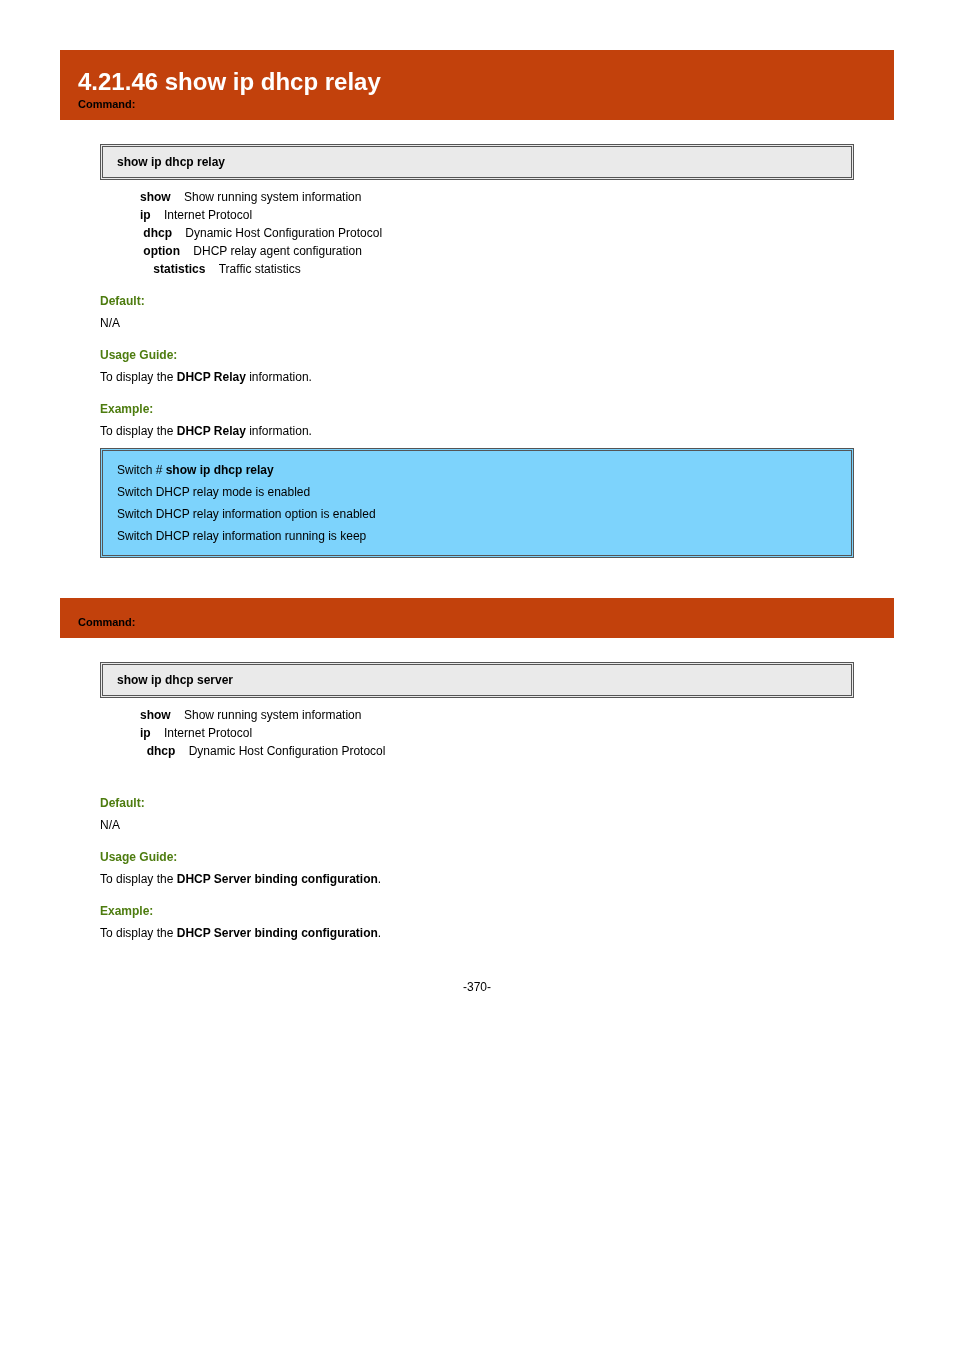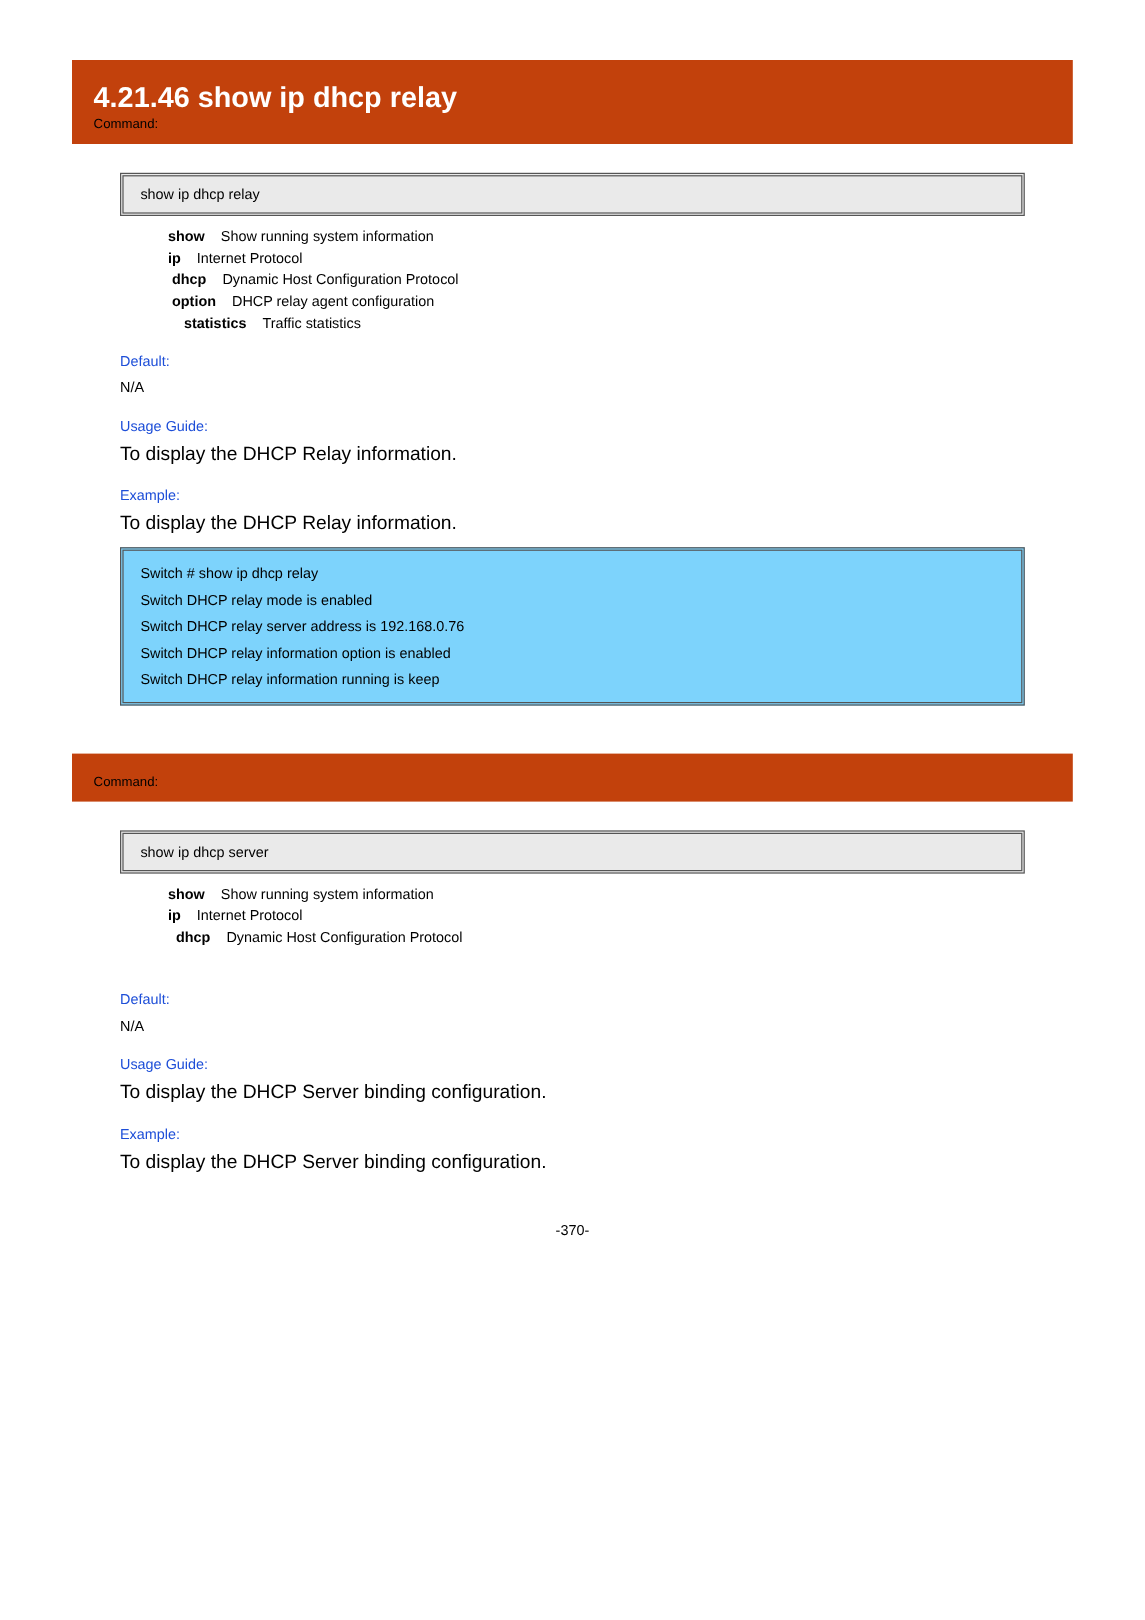--- a/index.html
+++ b/index.html
@@ -56,7 +56,7 @@
   .param-term { font-weight: bold; }
   .na { margin: 8px 0 8px 0; font-size: 12px; }
   .desc-line { margin: 8px 0; font-size: 16px; }
-  .bold { font-weight: normal; }
+  .bold { font-weight: bold; }
   .page-num { text-align: center; font-size: 12px; margin-top: 40px; }
   .spacer-lg { height: 40px; }
 </style>

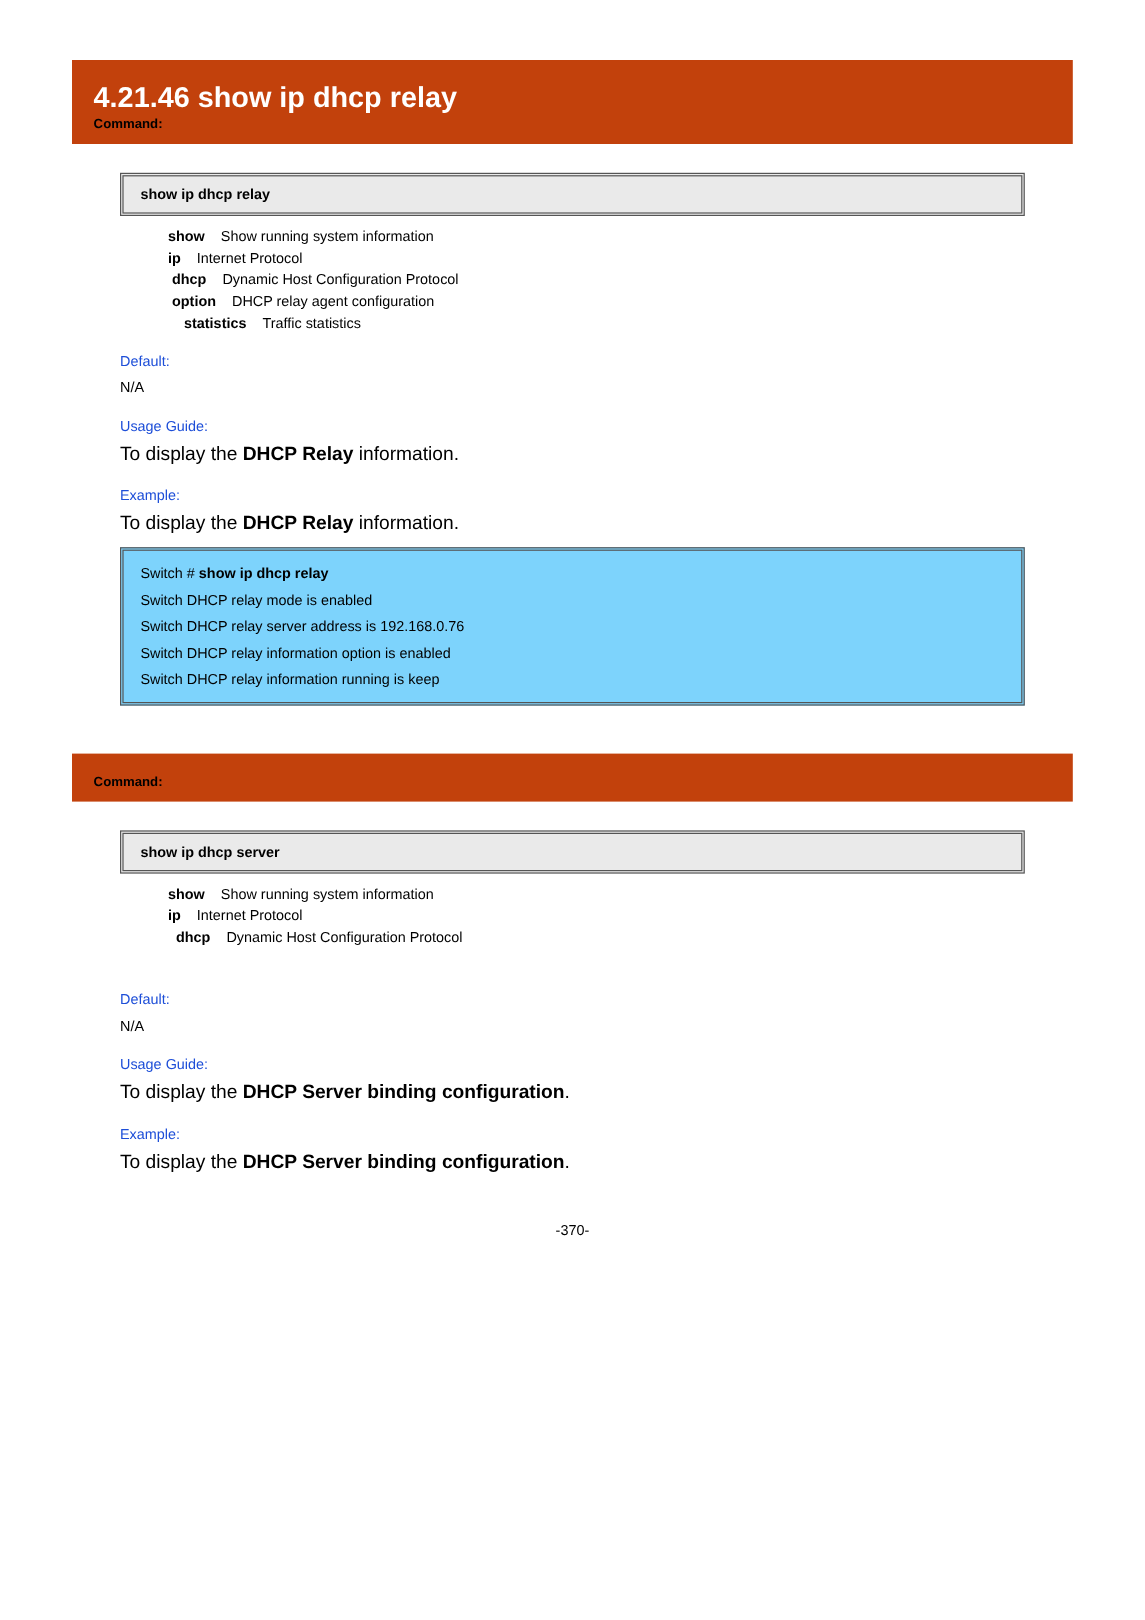--- a/index.html
+++ b/index.html
@@ -31,8 +31,8 @@
     font-size: 12px;
   }
   .label-blue {
-    color: #1d4ed8;
-    font-weight: normal;
+    color: #4d7c0f;
+    font-weight: bold;
     font-size: 12px;
     margin-top: 18px;
     margin-bottom: 8px;

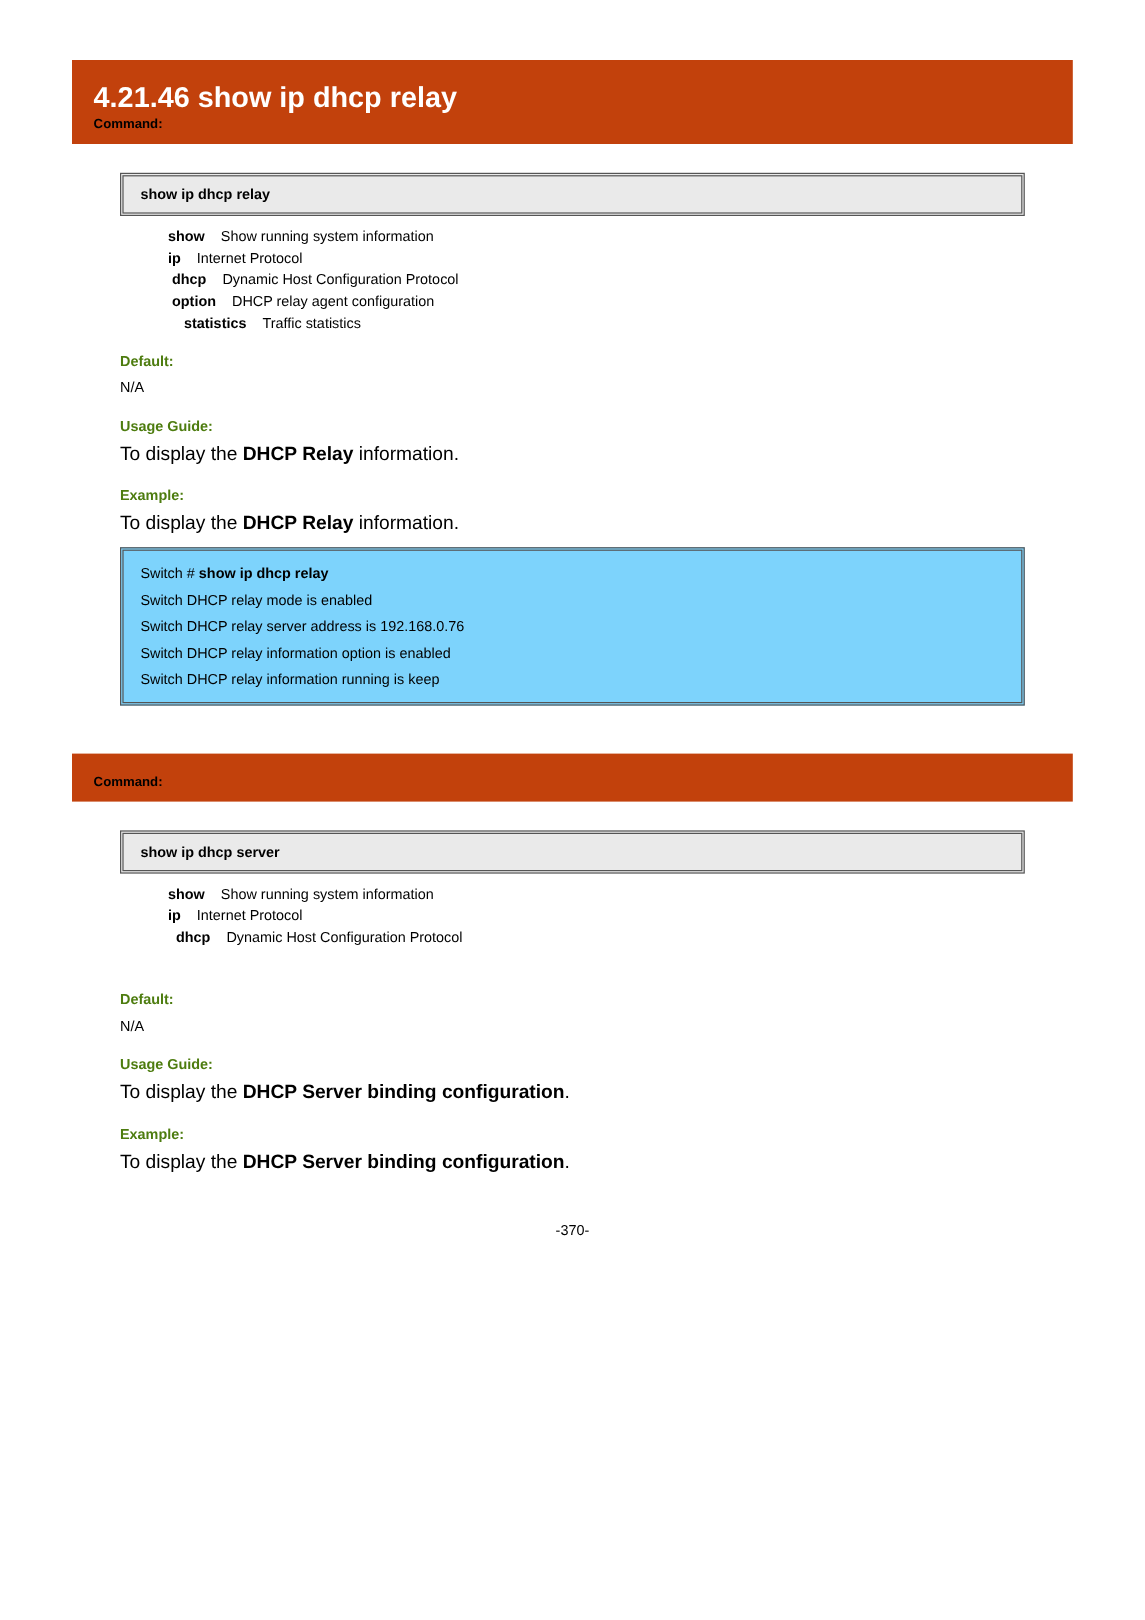--- a/index.html
+++ b/index.html
@@ -55,7 +55,7 @@
   .param-line { margin: 4px 0 4px 40px; font-size: 12px; }
   .param-term { font-weight: bold; }
   .na { margin: 8px 0 8px 0; font-size: 12px; }
-  .desc-line { margin: 8px 0; font-size: 16px; }
+  .desc-line { margin: 8px 0; font-size: 12px; }
   .bold { font-weight: bold; }
   .page-num { text-align: center; font-size: 12px; margin-top: 40px; }
   .spacer-lg { height: 40px; }

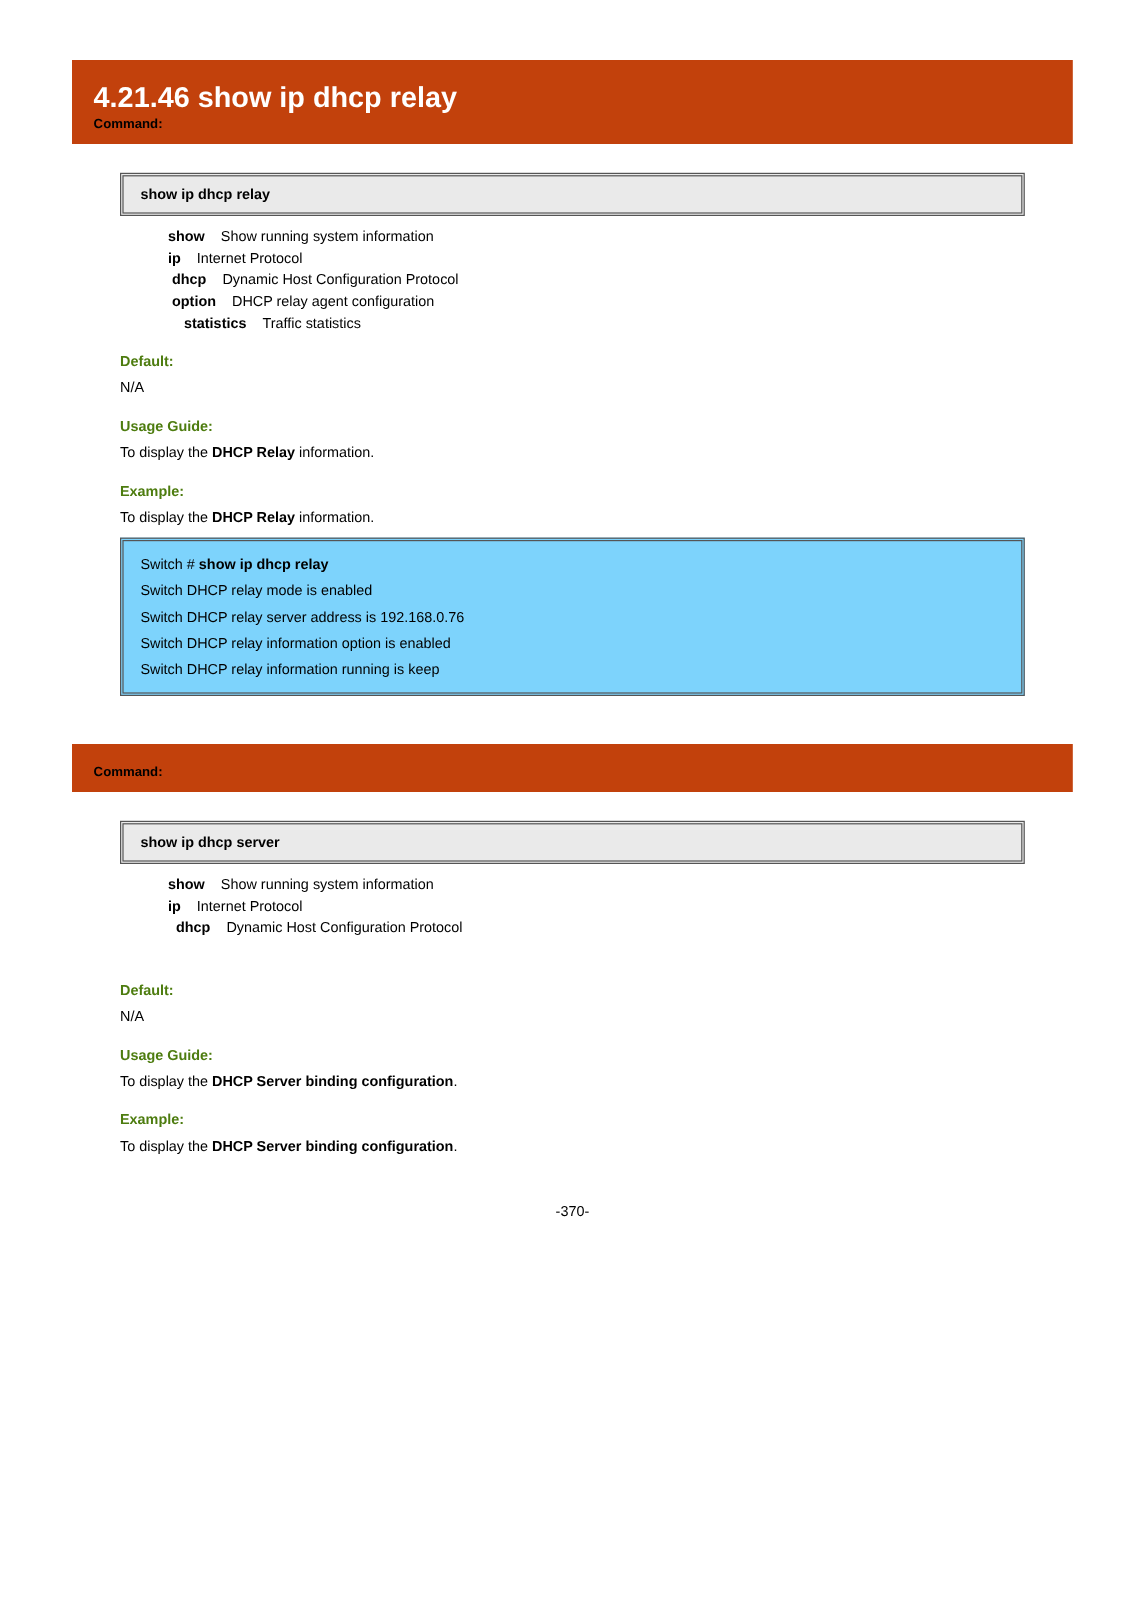--- a/index.html
+++ b/index.html
@@ -105,7 +105,6 @@
       <span>Switch # </span><span class="bold">show ip dhcp relay</span>
     </div>
     <div>Switch DHCP relay mode is enabled</div>
-    <div>Switch DHCP relay server address is 192.168.0.76</div>
     <div>Switch DHCP relay information option is enabled</div>
     <div>Switch DHCP relay information running is keep</div>
   </div>

